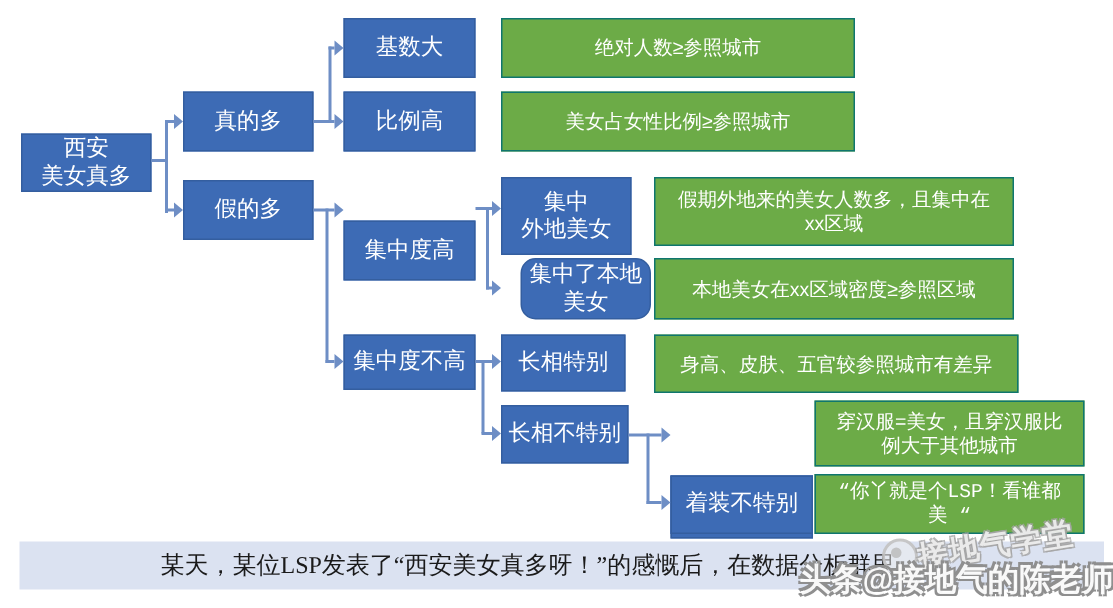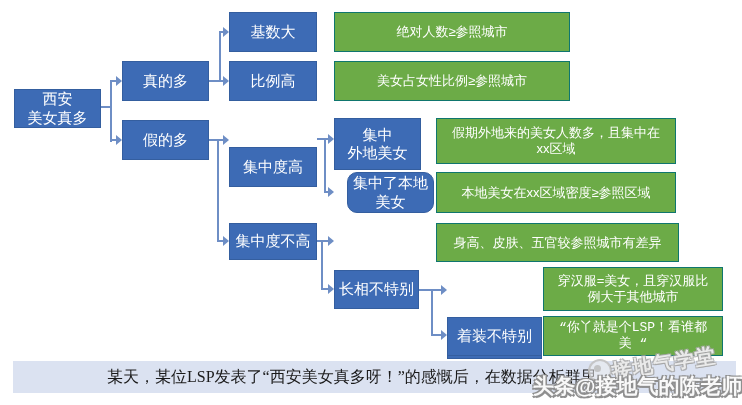--- a/index.html
+++ b/index.html
@@ -70,6 +70,7 @@
 外地美女</div>
   <div class="node blue" style="left:347px;top:172px;width:87px;height:41px;border-radius:10px;">集中了本地
 美女</div>
+  <div class="node blue" style="left:334px;top:223px;width:83px;height:38px;">长相特别</div>
   <div class="node blue" style="left:334px;top:270px;width:85px;height:39px;">长相不特别</div>
   <div class="node blue" style="left:447px;top:270px;width:95px;height:42px;margin-top:47px;">着装特别</div>
   <div class="node blue" style="left:447px;top:317px;width:95px;height:39px;">着装不特别</div>

